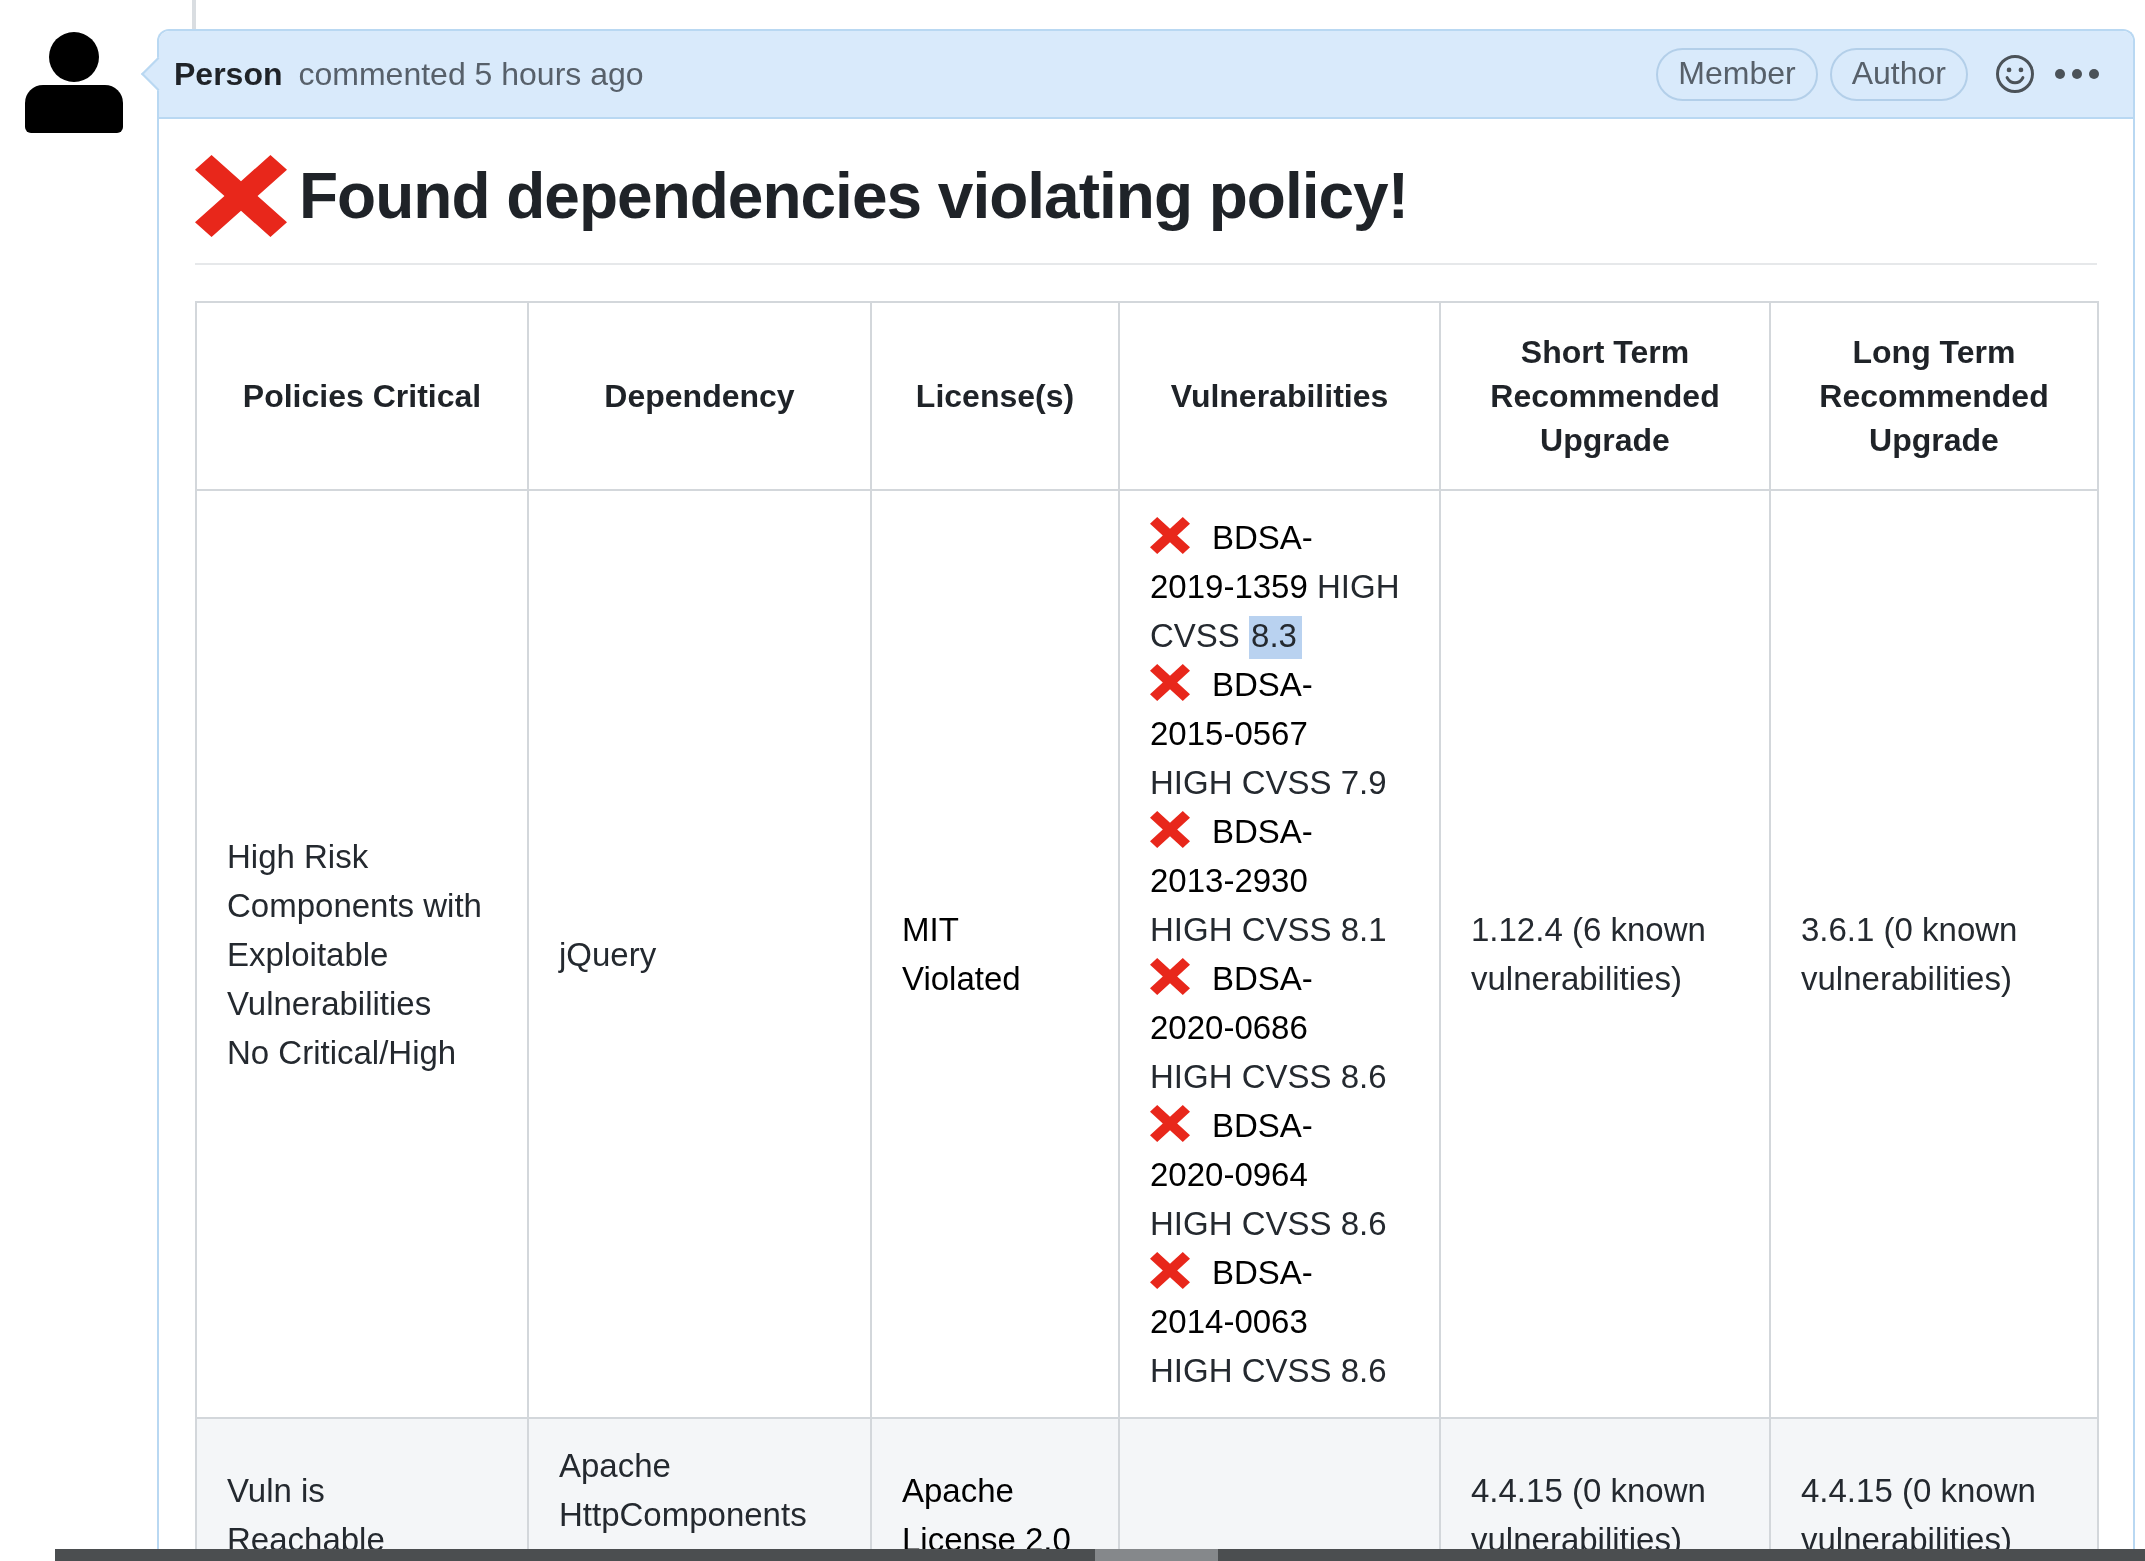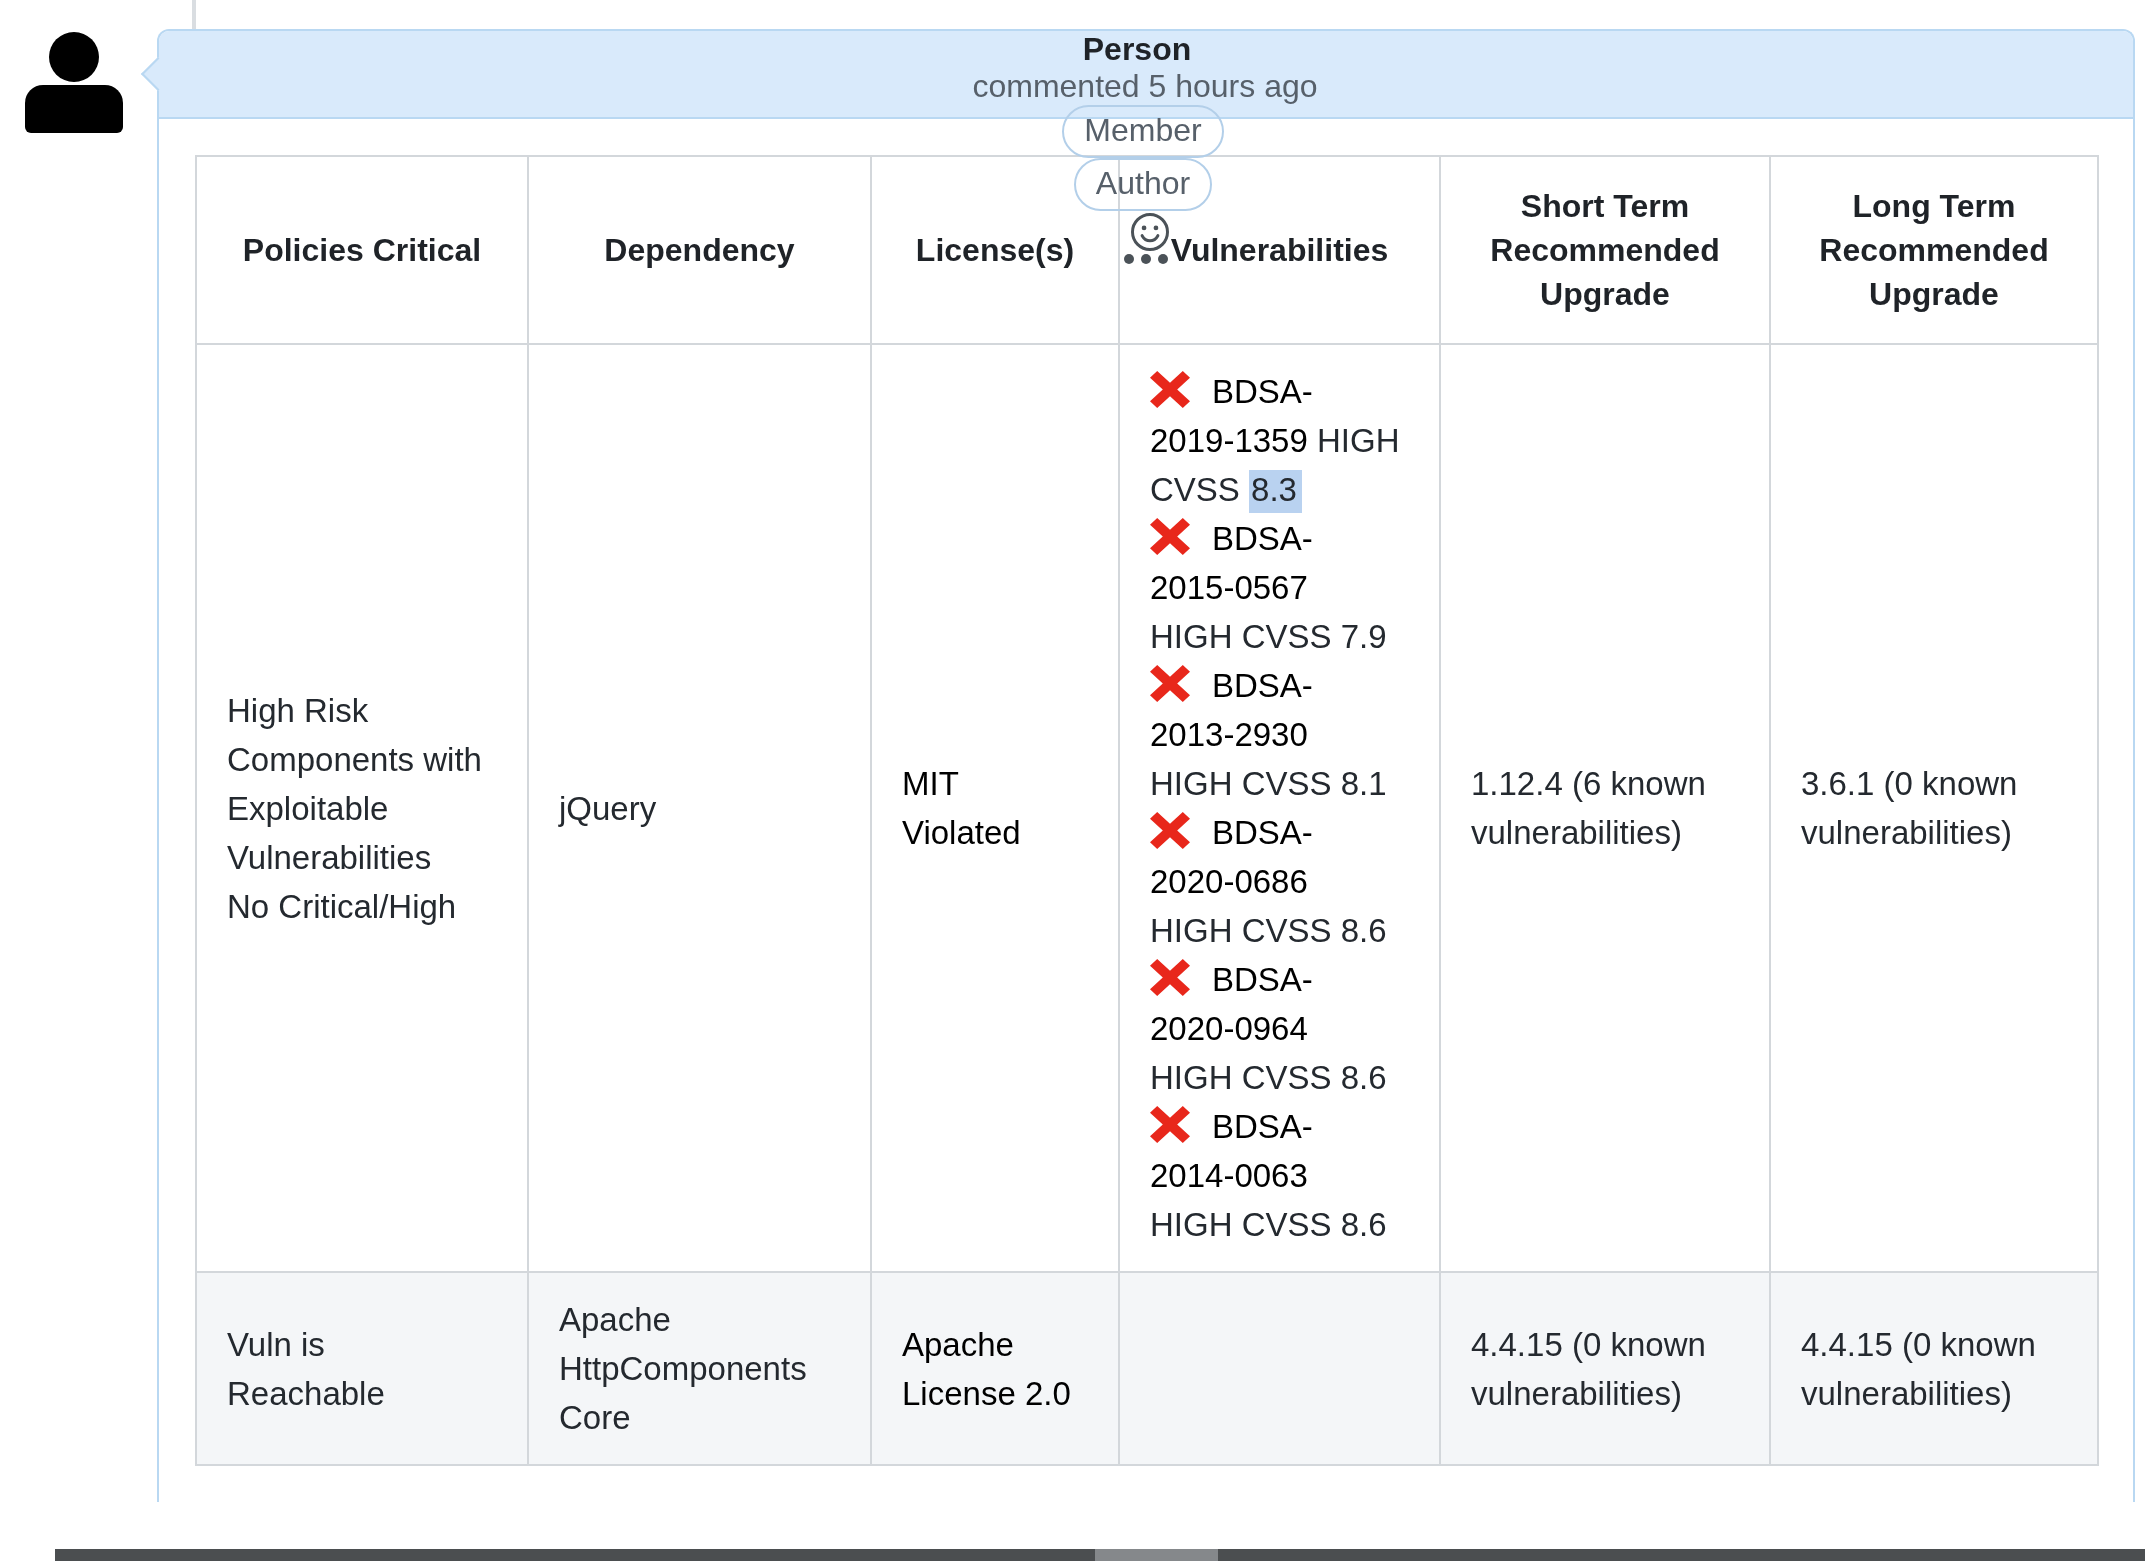--- a/index.html
+++ b/index.html
@@ -7,7 +7,7 @@
   .timeline{position:absolute;left:192px;top:0;width:4px;height:31px;background:#d9dde1;}
   .avatar{position:absolute;left:25px;top:32px;width:98px;height:101px;}
   .comment{position:absolute;left:157px;top:29px;width:1974px;background:#fff;border:2px solid #b9d8f2;border-bottom:none;border-radius:12px 12px 0 0;}
-  .chead{position:relative;height:86px;background:#d9eafb;border-bottom:2px solid #b9d8f2;border-radius:10px 10px 0 0;display:flex;align-items:center;padding:0 33px 0 15px;font-size:32px;color:#57606a;flex-direction:column;}
+  .chead{position:relative;height:86px;background:#d9eafb;border-bottom:2px solid #b9d8f2;border-radius:10px 10px 0 0;display:flex;align-items:center;padding:0 33px 0 15px;font-size:32px;color:#57606a;}
   .caret{position:absolute;left:-13px;top:31px;width:22px;height:22px;background:#d9eafb;border-left:2px solid #b9d8f2;border-bottom:2px solid #b9d8f2;transform:rotate(45deg);}
   .author{font-weight:700;color:#1f2328;}
   .meta{margin-left:16px;}

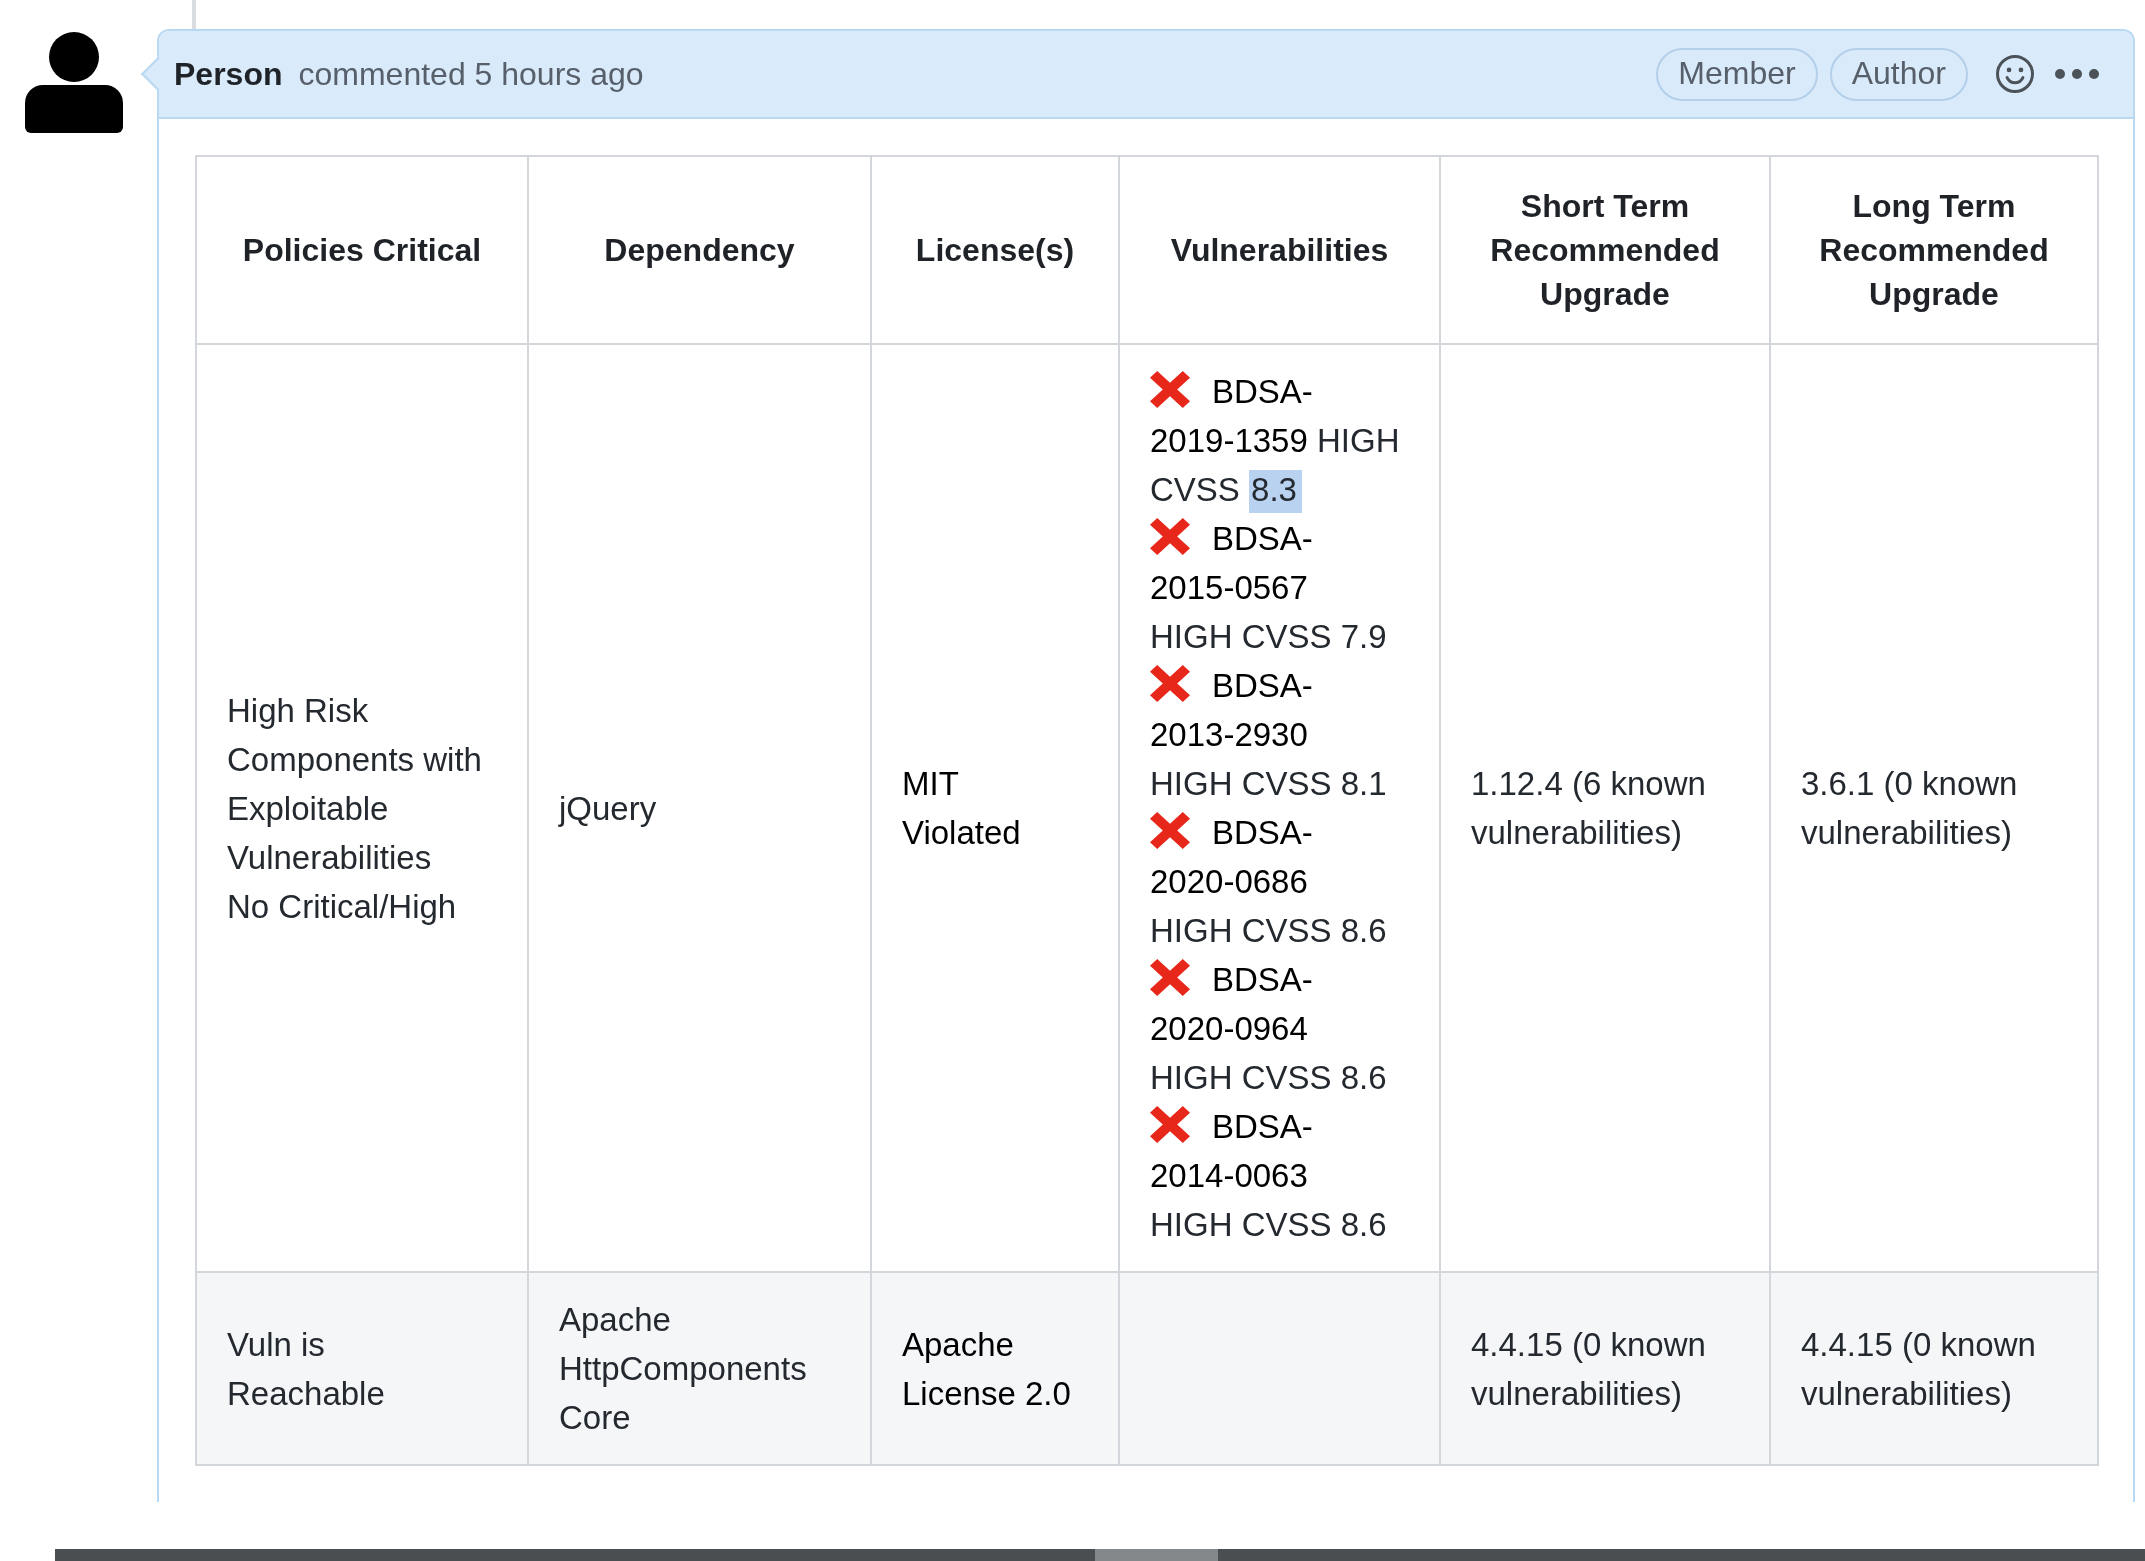--- a/index.html
+++ b/index.html
@@ -65,6 +65,12 @@
     </div>
 
     <div class="cbody">
+      <h1 class="rpt">
+        <svg class="xmark" width="92" height="82" viewBox="0 0 100 100" preserveAspectRatio="none">
+          <path fill="#e8271b" d="M18 0 L50 32 L82 0 L100 18 L68 50 L100 82 L82 100 L50 68 L18 100 L0 82 L32 50 L0 18 Z"></path>
+        </svg>
+        <span>Found dependencies violating policy!</span>
+      </h1>
       <table class="dep">
         <colgroup>
           <col style="width:332px">

